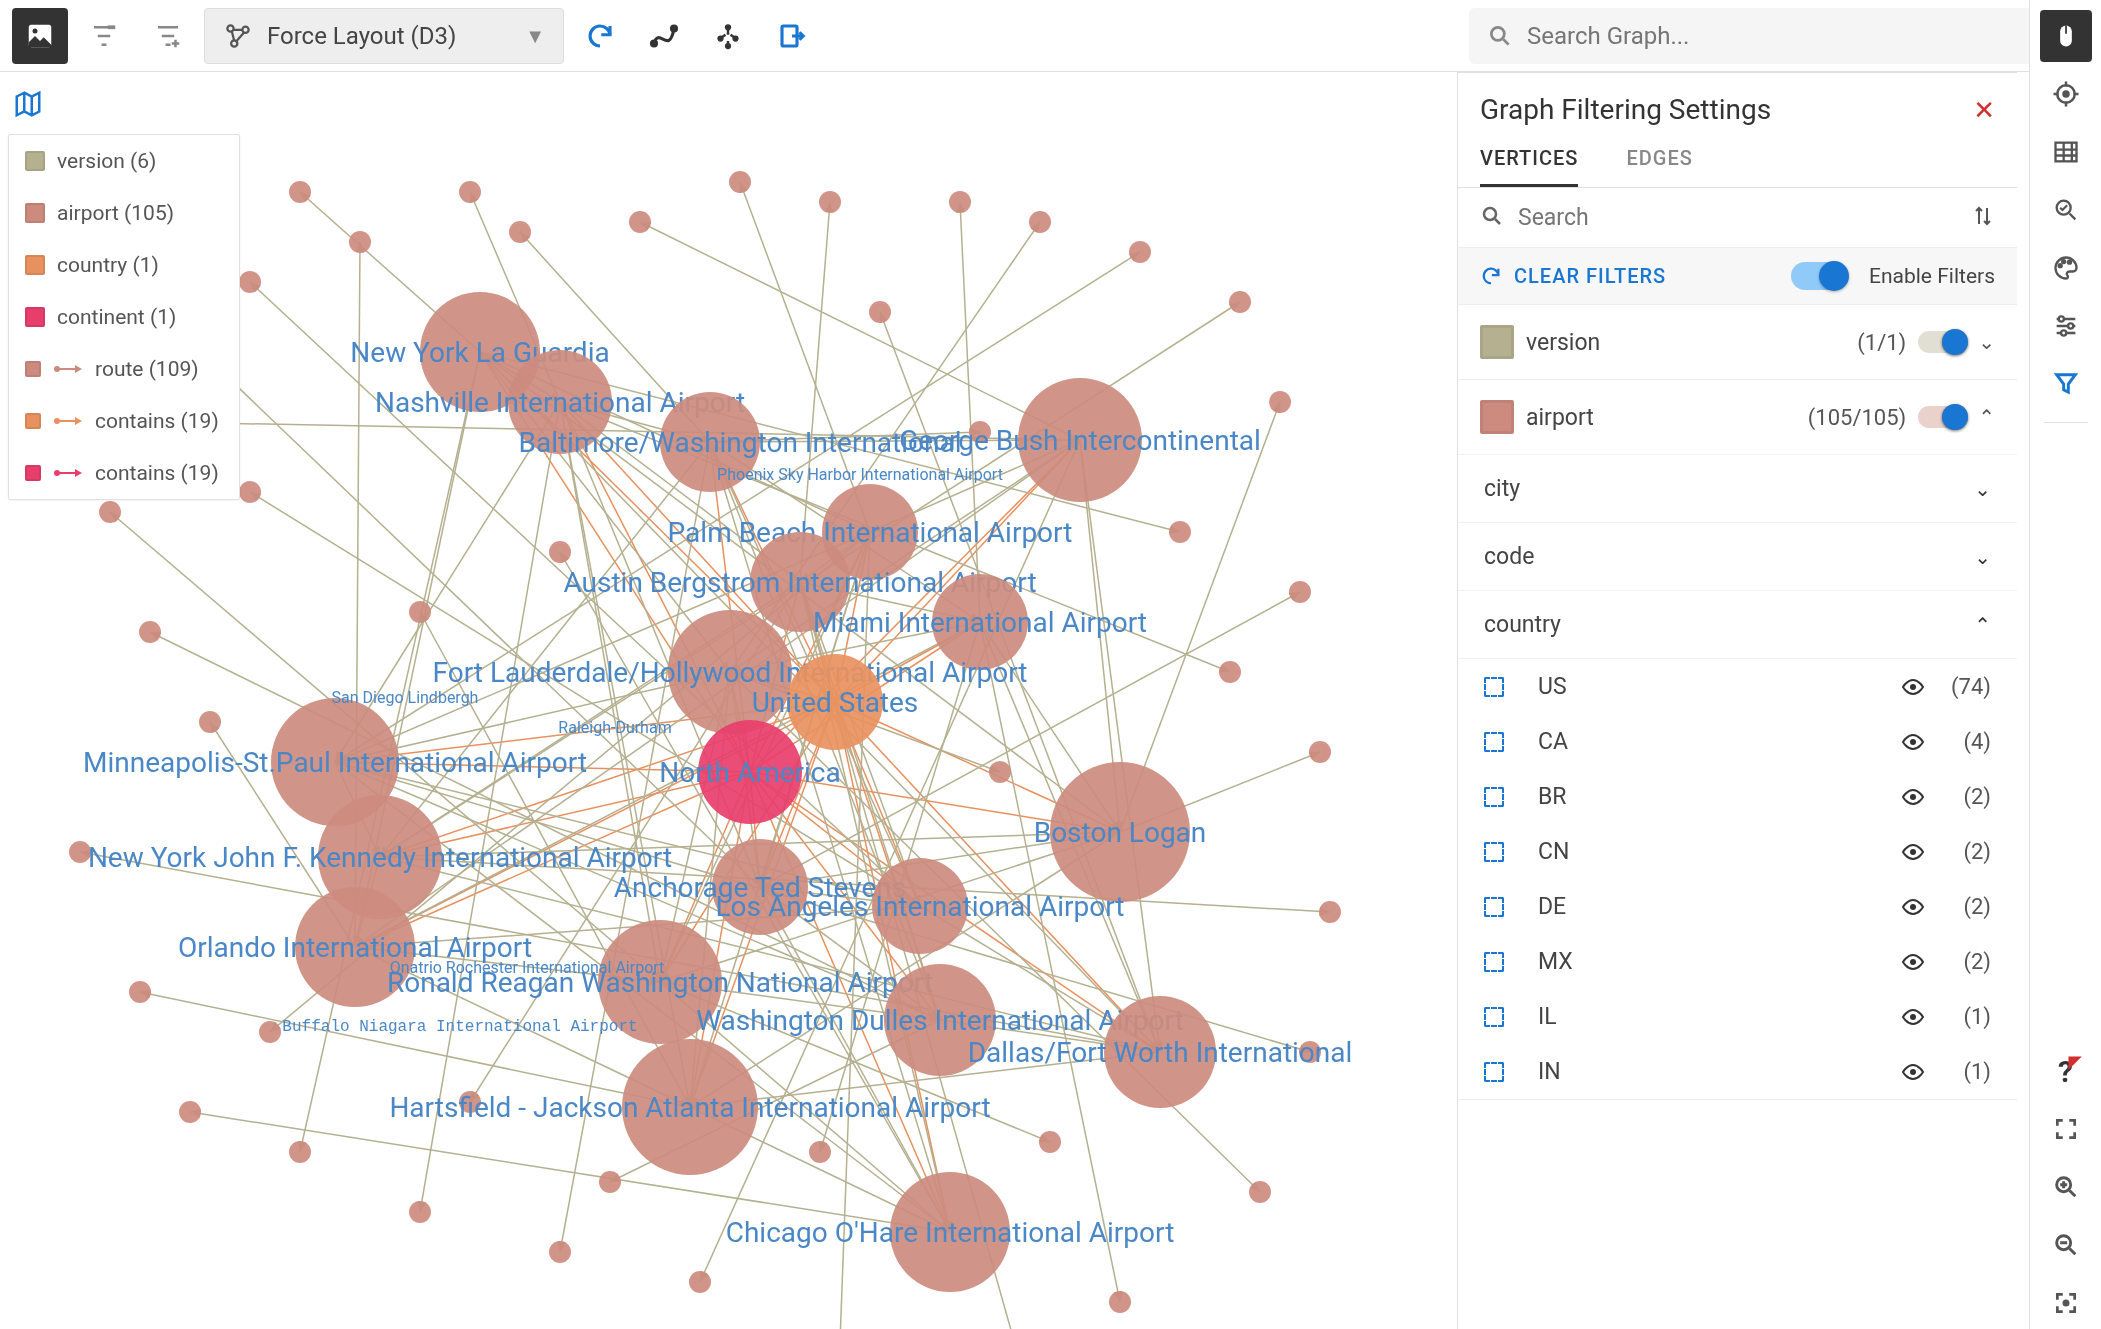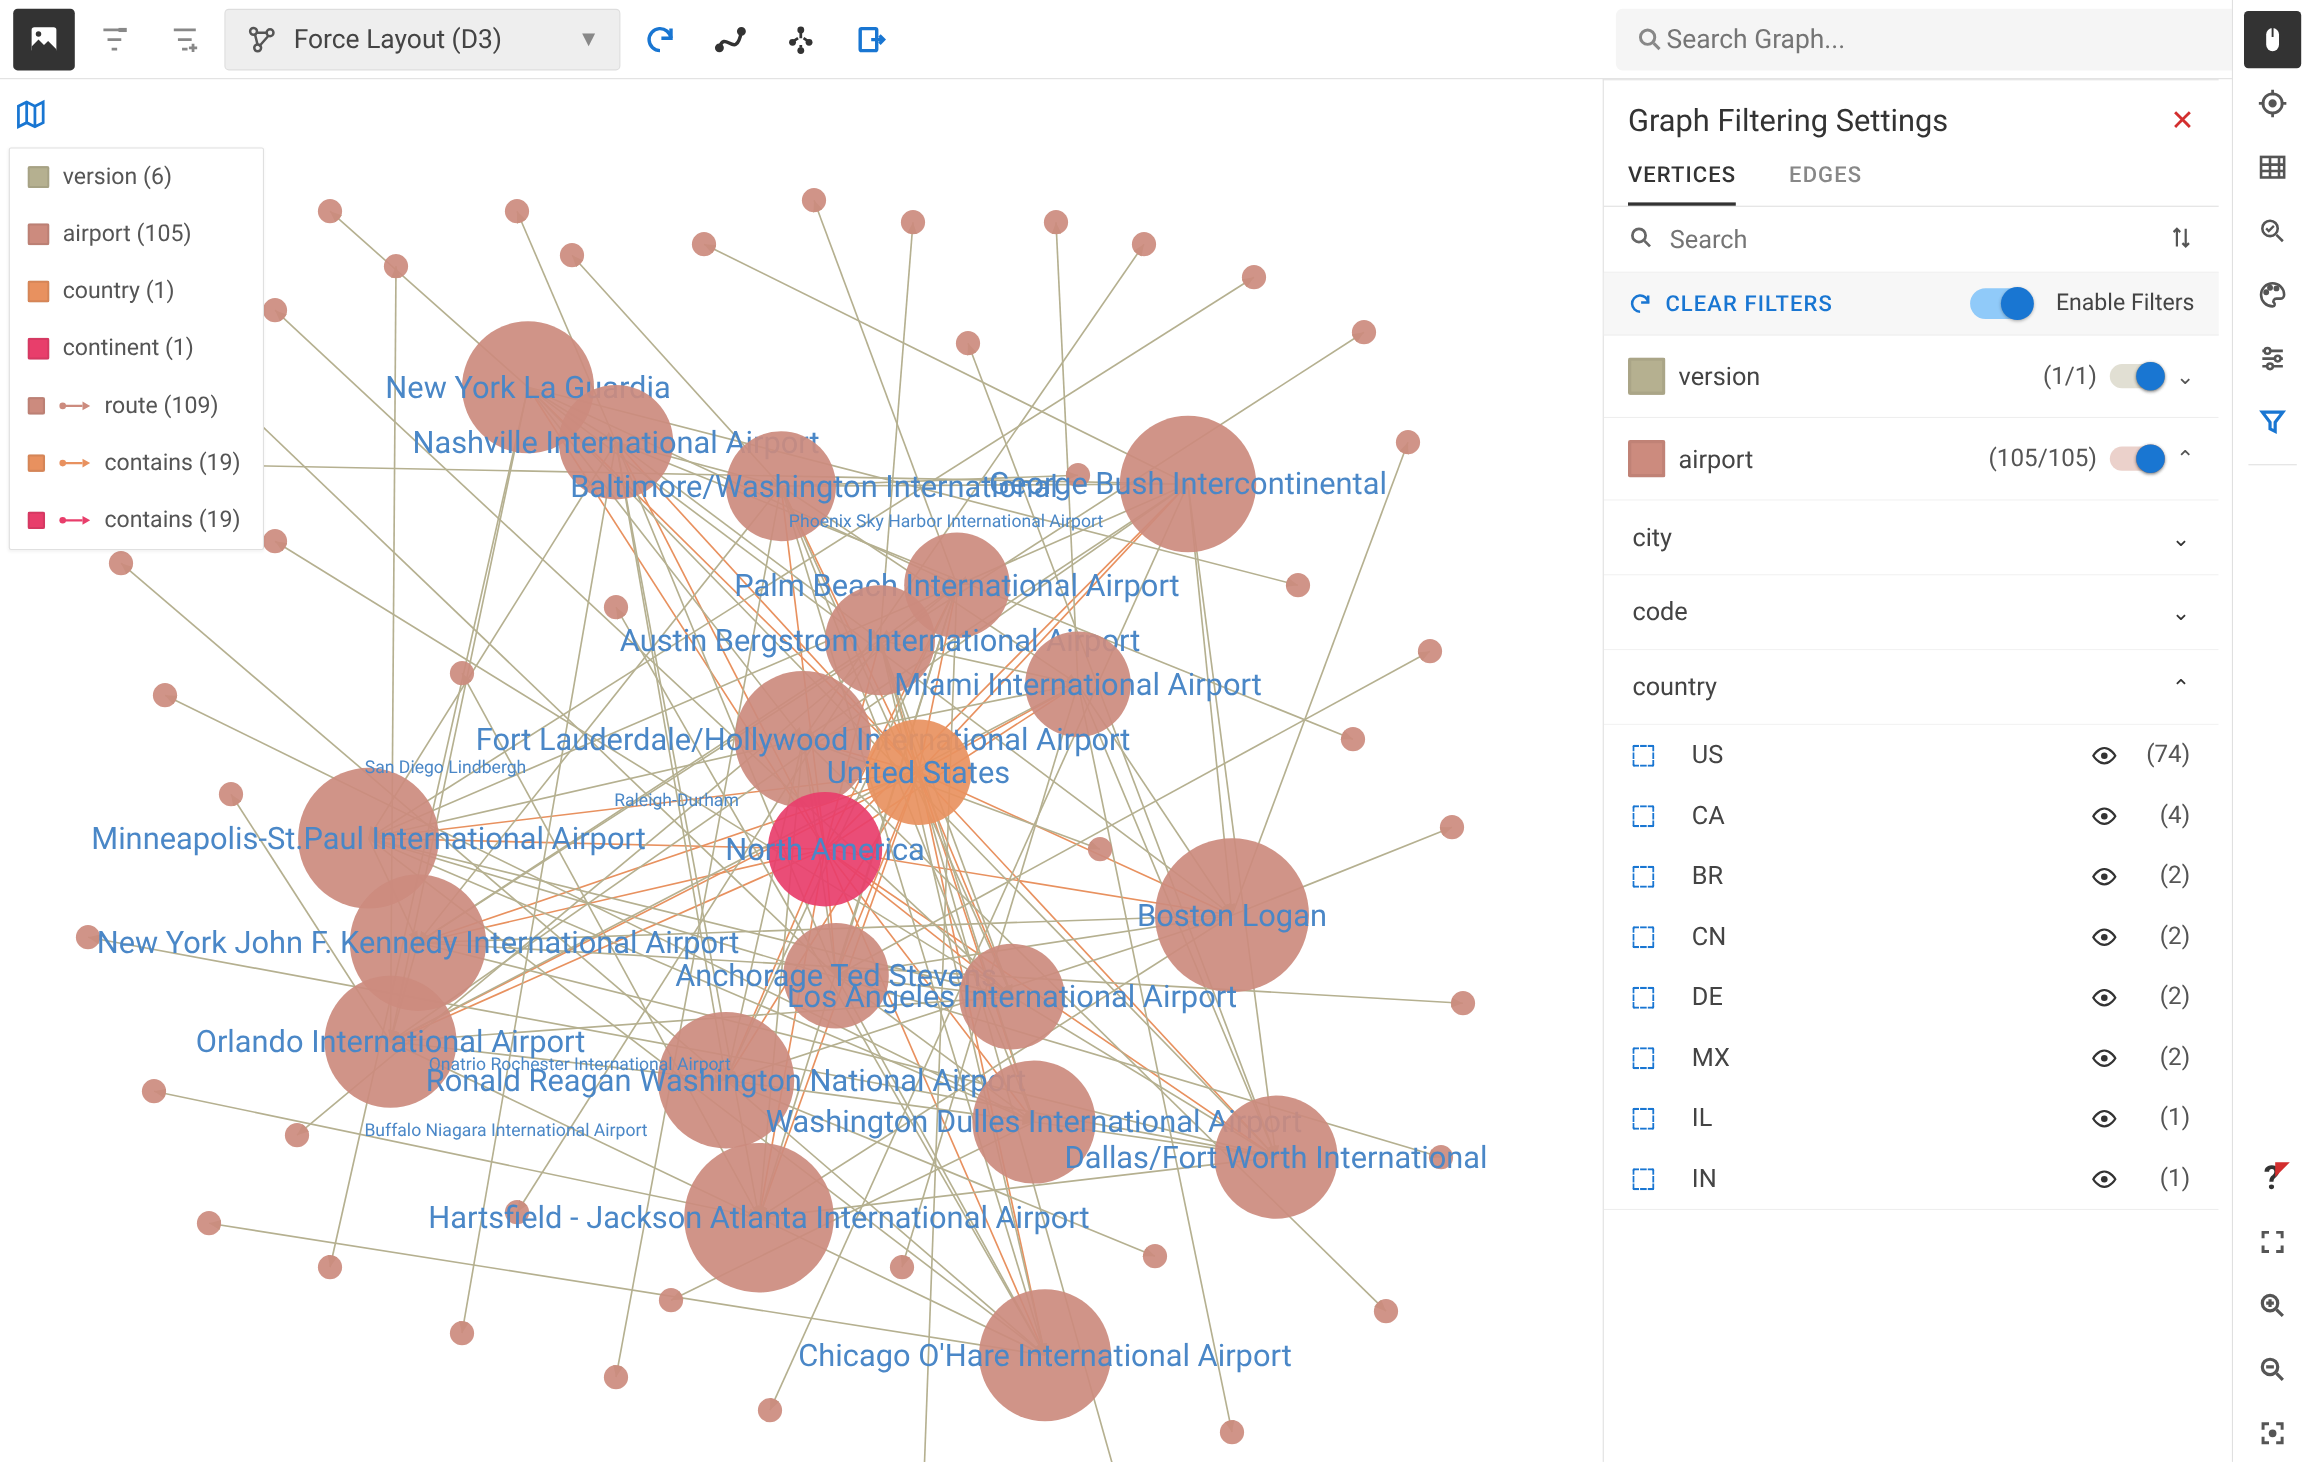--- a/index.html
+++ b/index.html
@@ -11,7 +11,7 @@
 .layout-sel svg{width:30px;height:30px}
 .layout-sel .lbl{font-size:24px;color:#444;flex:1}
 .layout-sel .dd{color:#888}
-.search-wrap{margin-left:auto;display:flex;align-items:center;background:#f5f5f5;border-radius:6px;height:56px;padding:0 18px;width:620px;gap:2px}
+.search-wrap{margin-left:auto;display:flex;align-items:center;background:#f5f5f5;border-radius:6px;height:56px;padding:0 18px;width:620px;gap:14px}
 .search-wrap input{flex:1;border:0;background:transparent;font-size:24px;color:#444;outline:none}
 .search-wrap .dd{color:#888}
 .main{position:absolute;top:72px;left:0;right:72px;bottom:0}

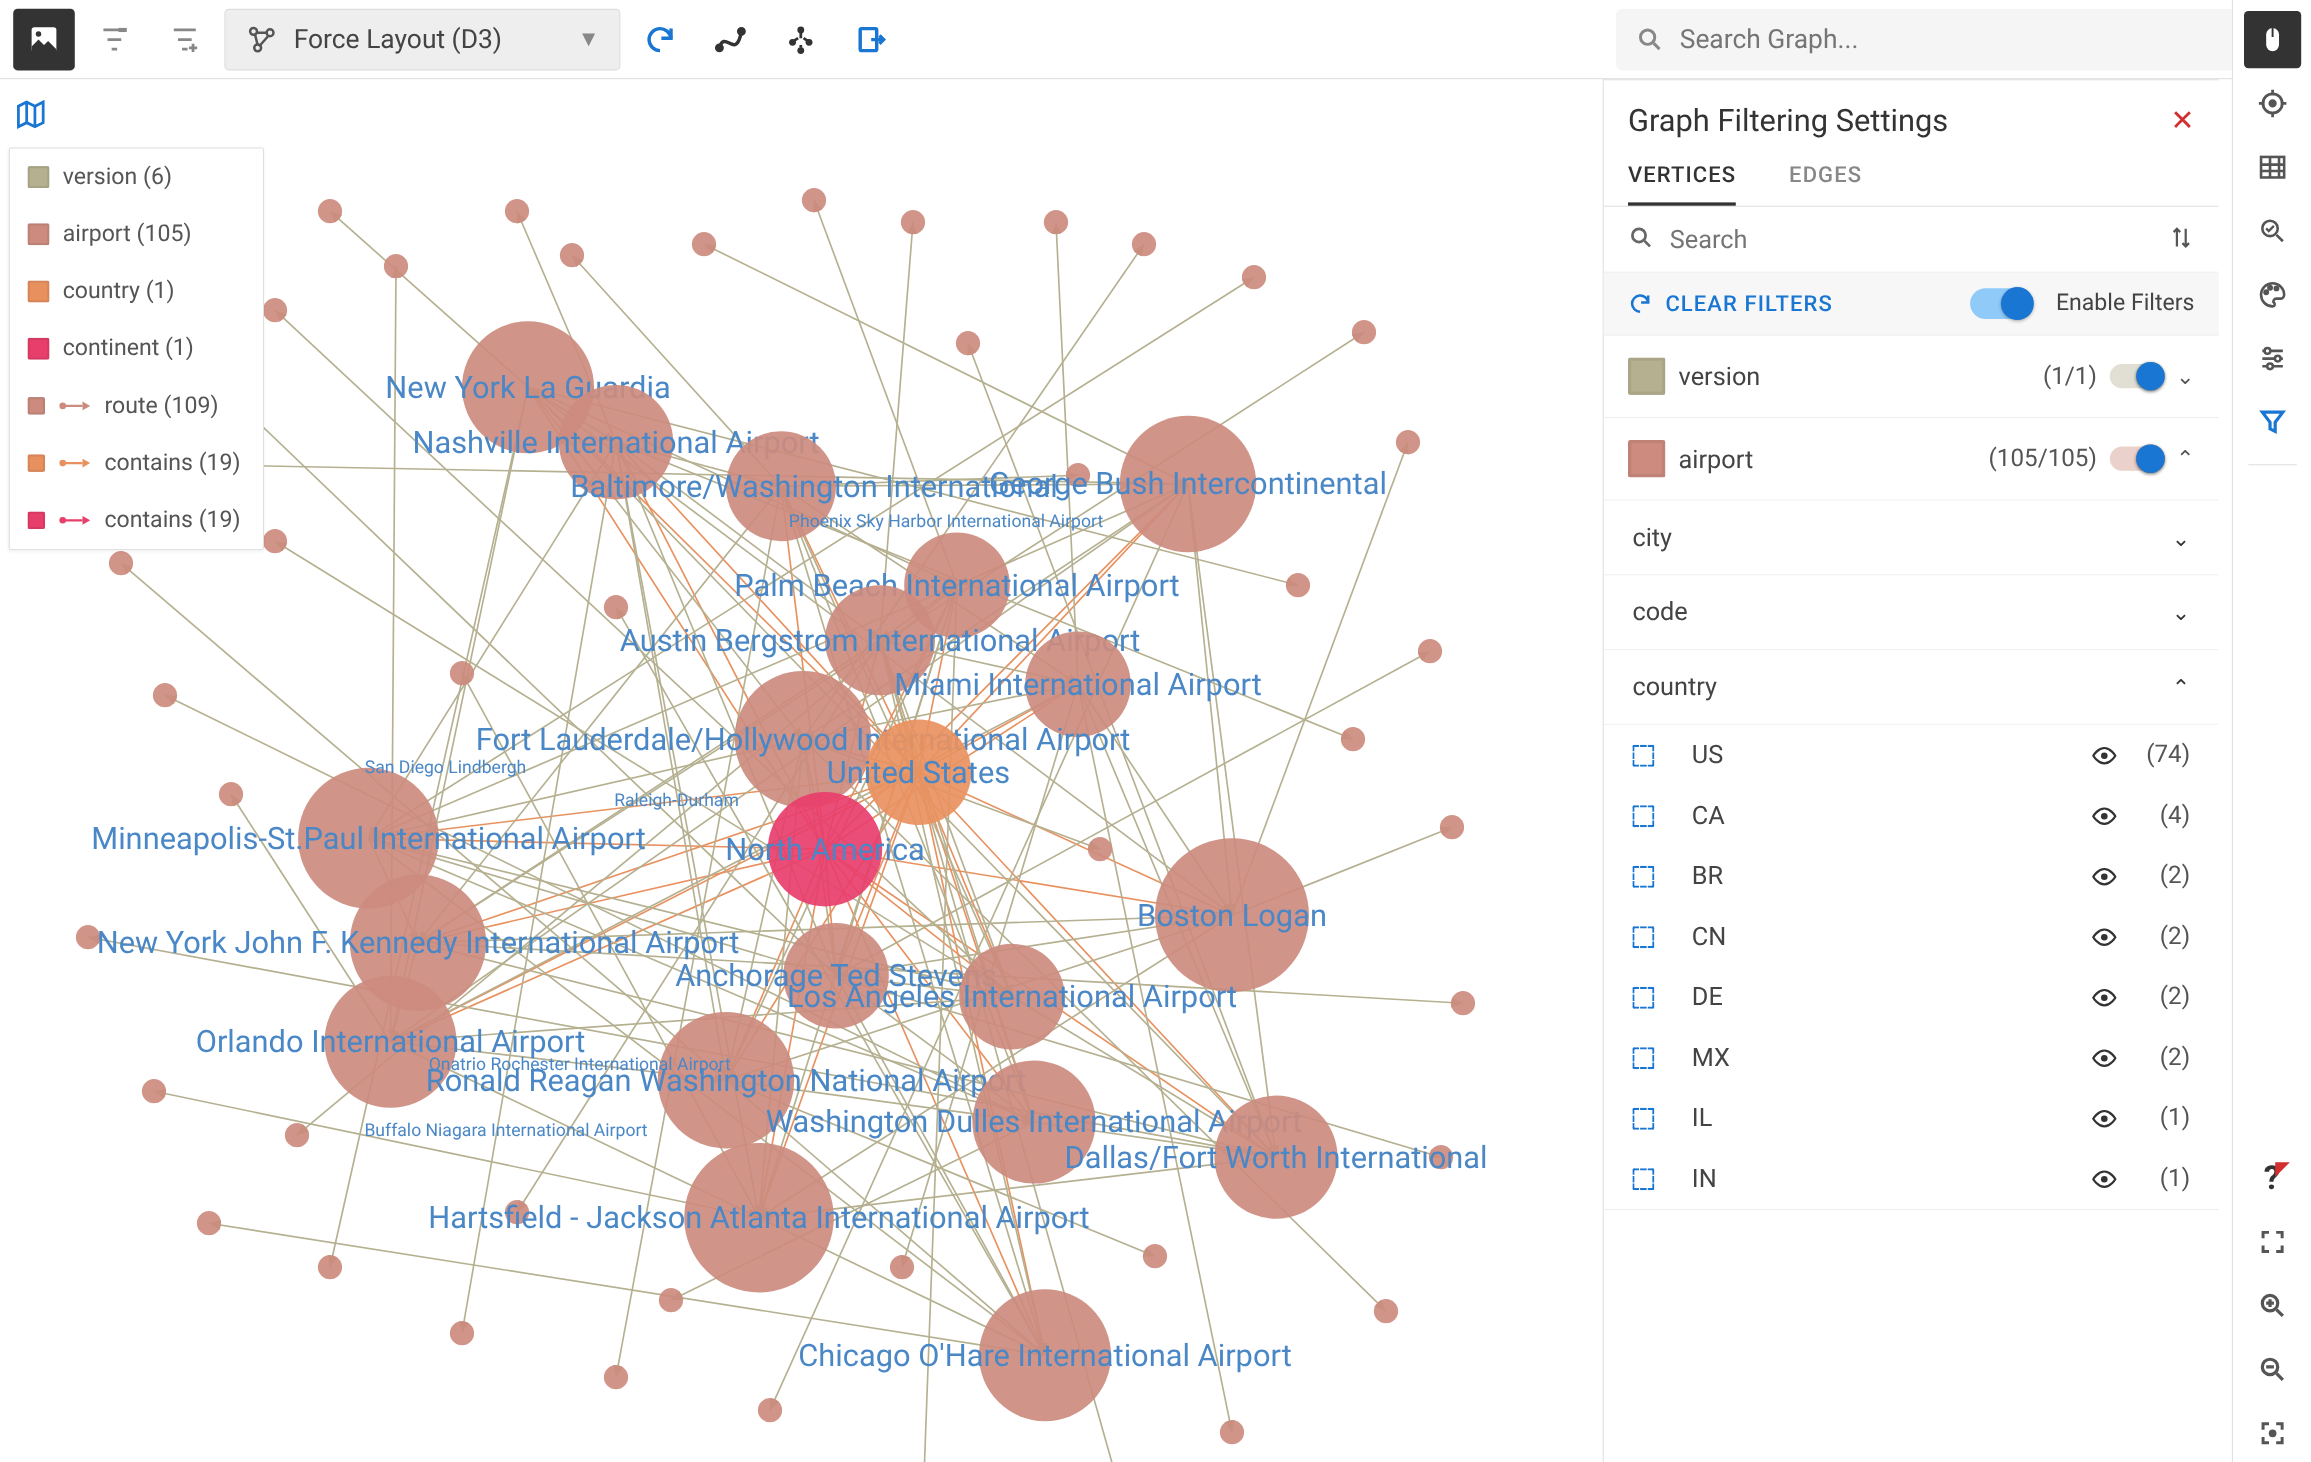--- a/index.html
+++ b/index.html
@@ -515,7 +515,7 @@
       <div class="nlbl sm" style="left: 405px; top: 625px;">San Diego Lindbergh</div>
       <div class="nlbl sm" style="left: 615px; top: 655px;">Raleigh-Durham</div>
       <div class="nlbl sm" style="left: 527px; top: 895px;">Onatrio Rochester International Airport</div>
-      <div class="nlbl sm" style="left: 460px; top: 955px;">Buffalo Niagara International Airport</div>
+      <div class="nlbl sm" style="left: 460px; top: 955px; font-family: Liberation Mono, monospace;">Buffalo Niagara International Airport</div>
       <div class="node" style="left: 835px; top: 630px; width: 96px; height: 96px; background: rgb(232, 145, 95); opacity: 0.92;"></div>
       <div class="nlbl" style="left: 835px; top: 630px;">United States</div>
       <div class="node" style="left: 750px; top: 700px; width: 104px; height: 104px; background: rgb(232, 62, 107); opacity: 0.92;"></div>

